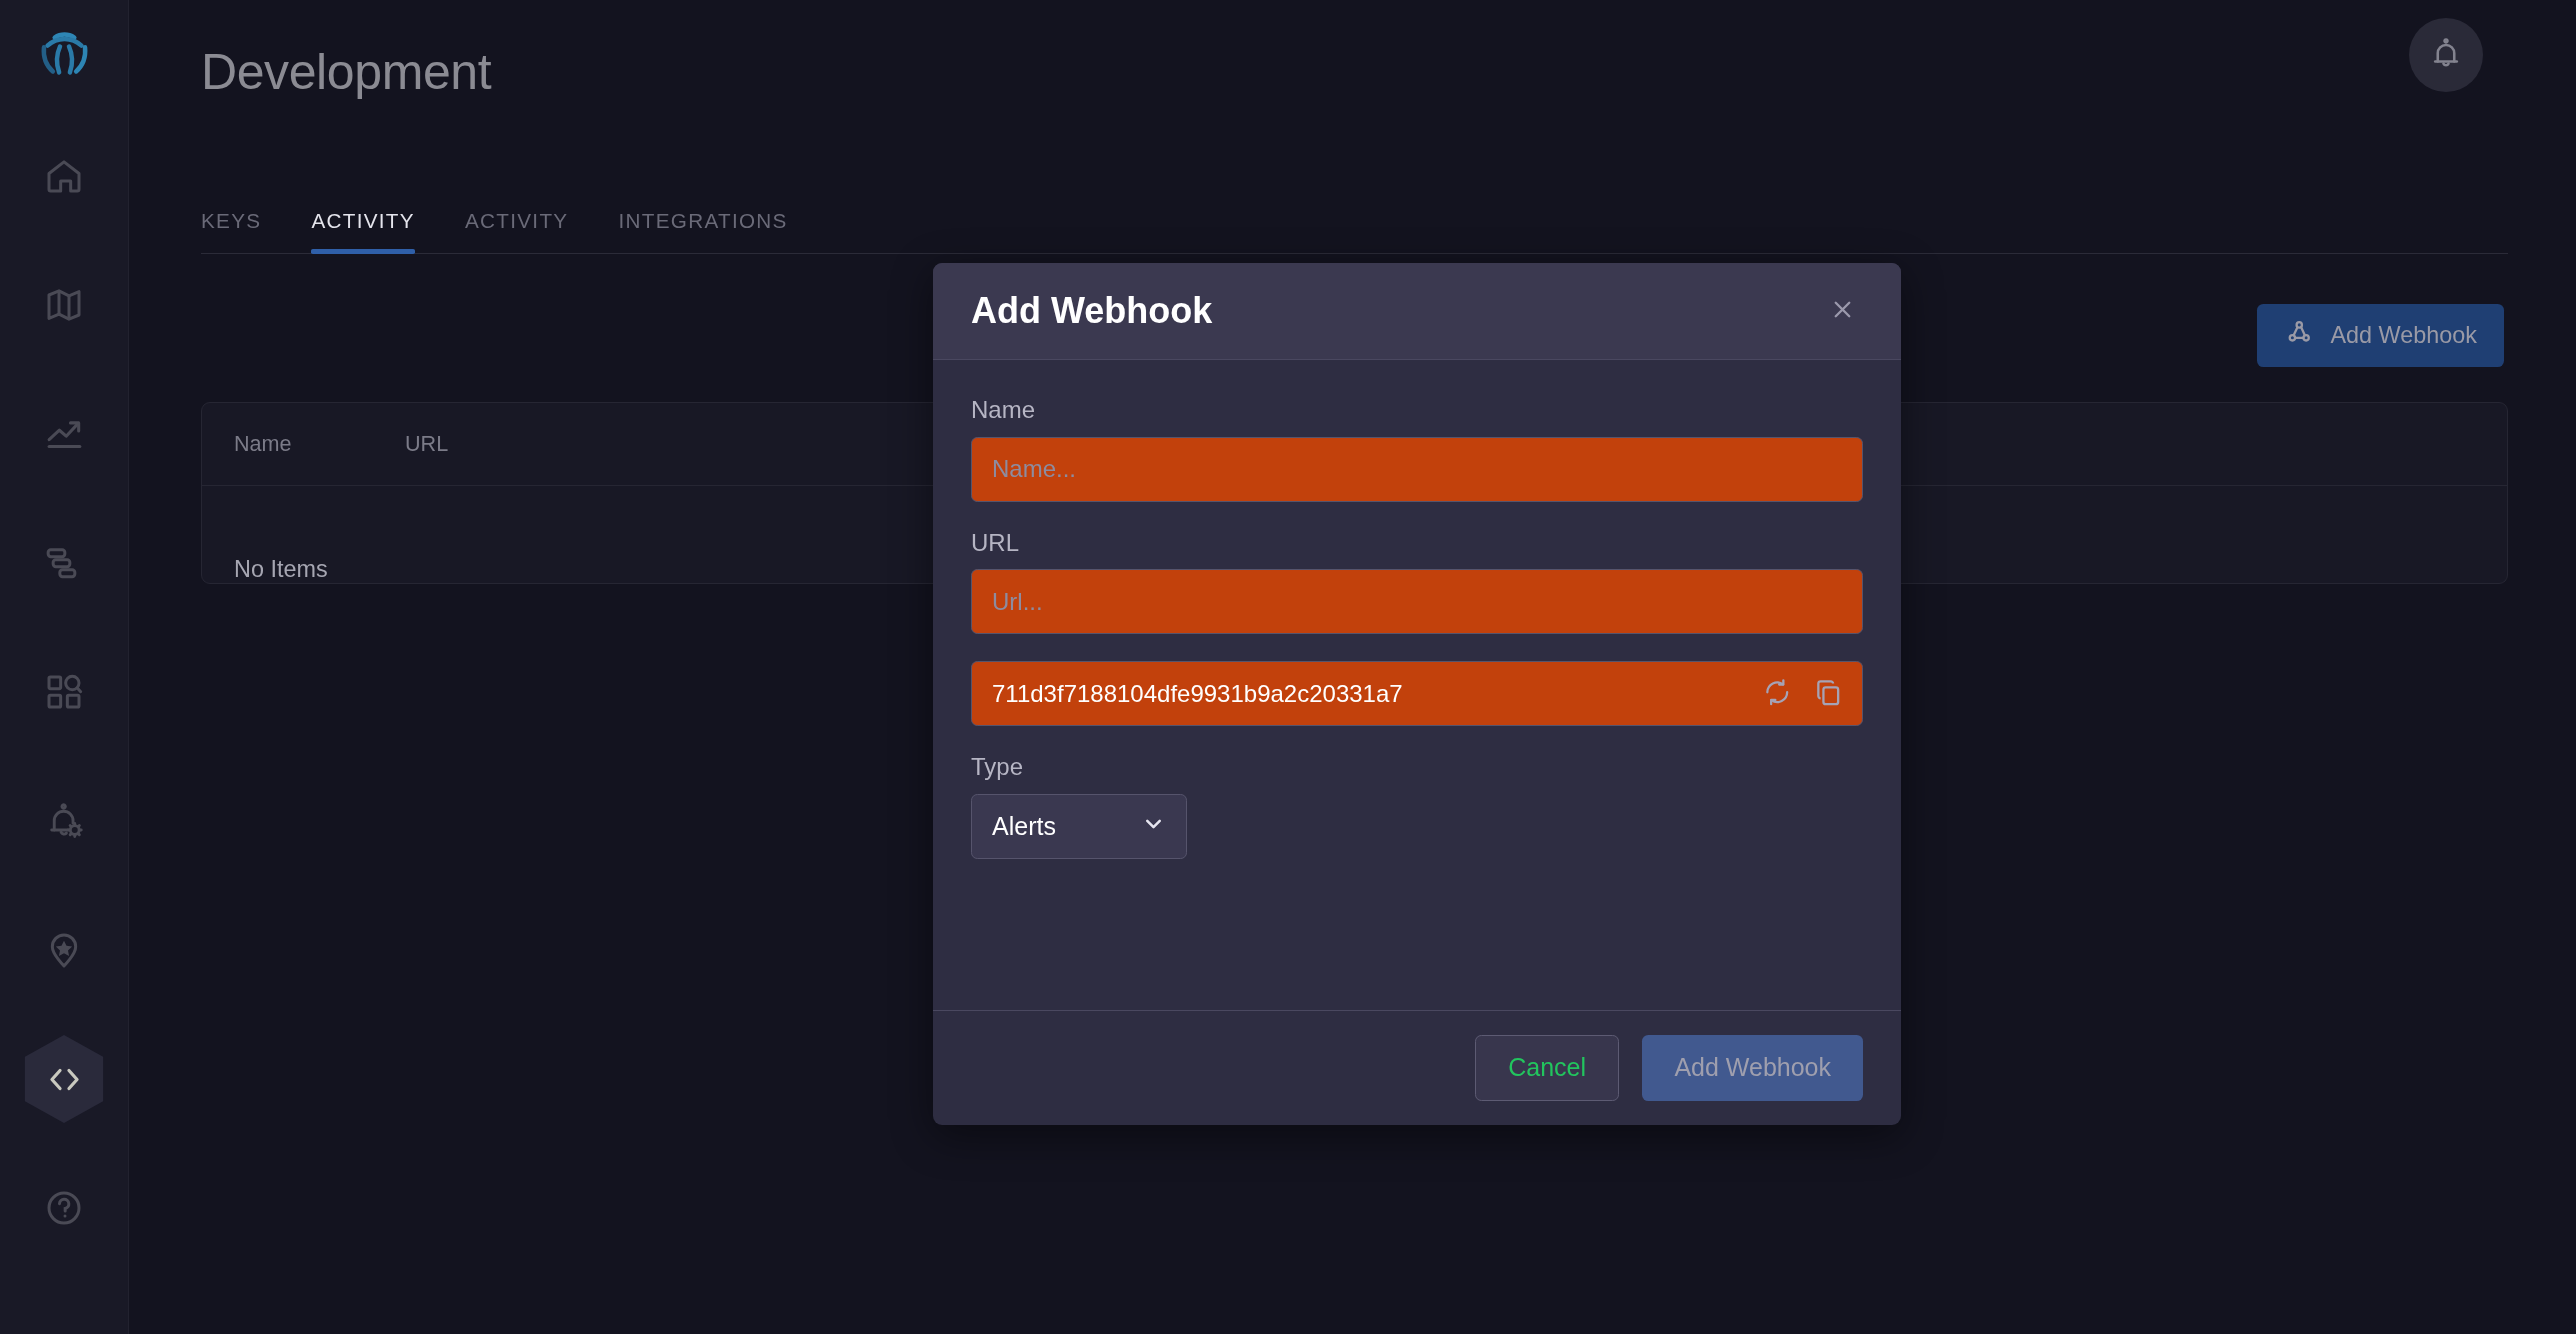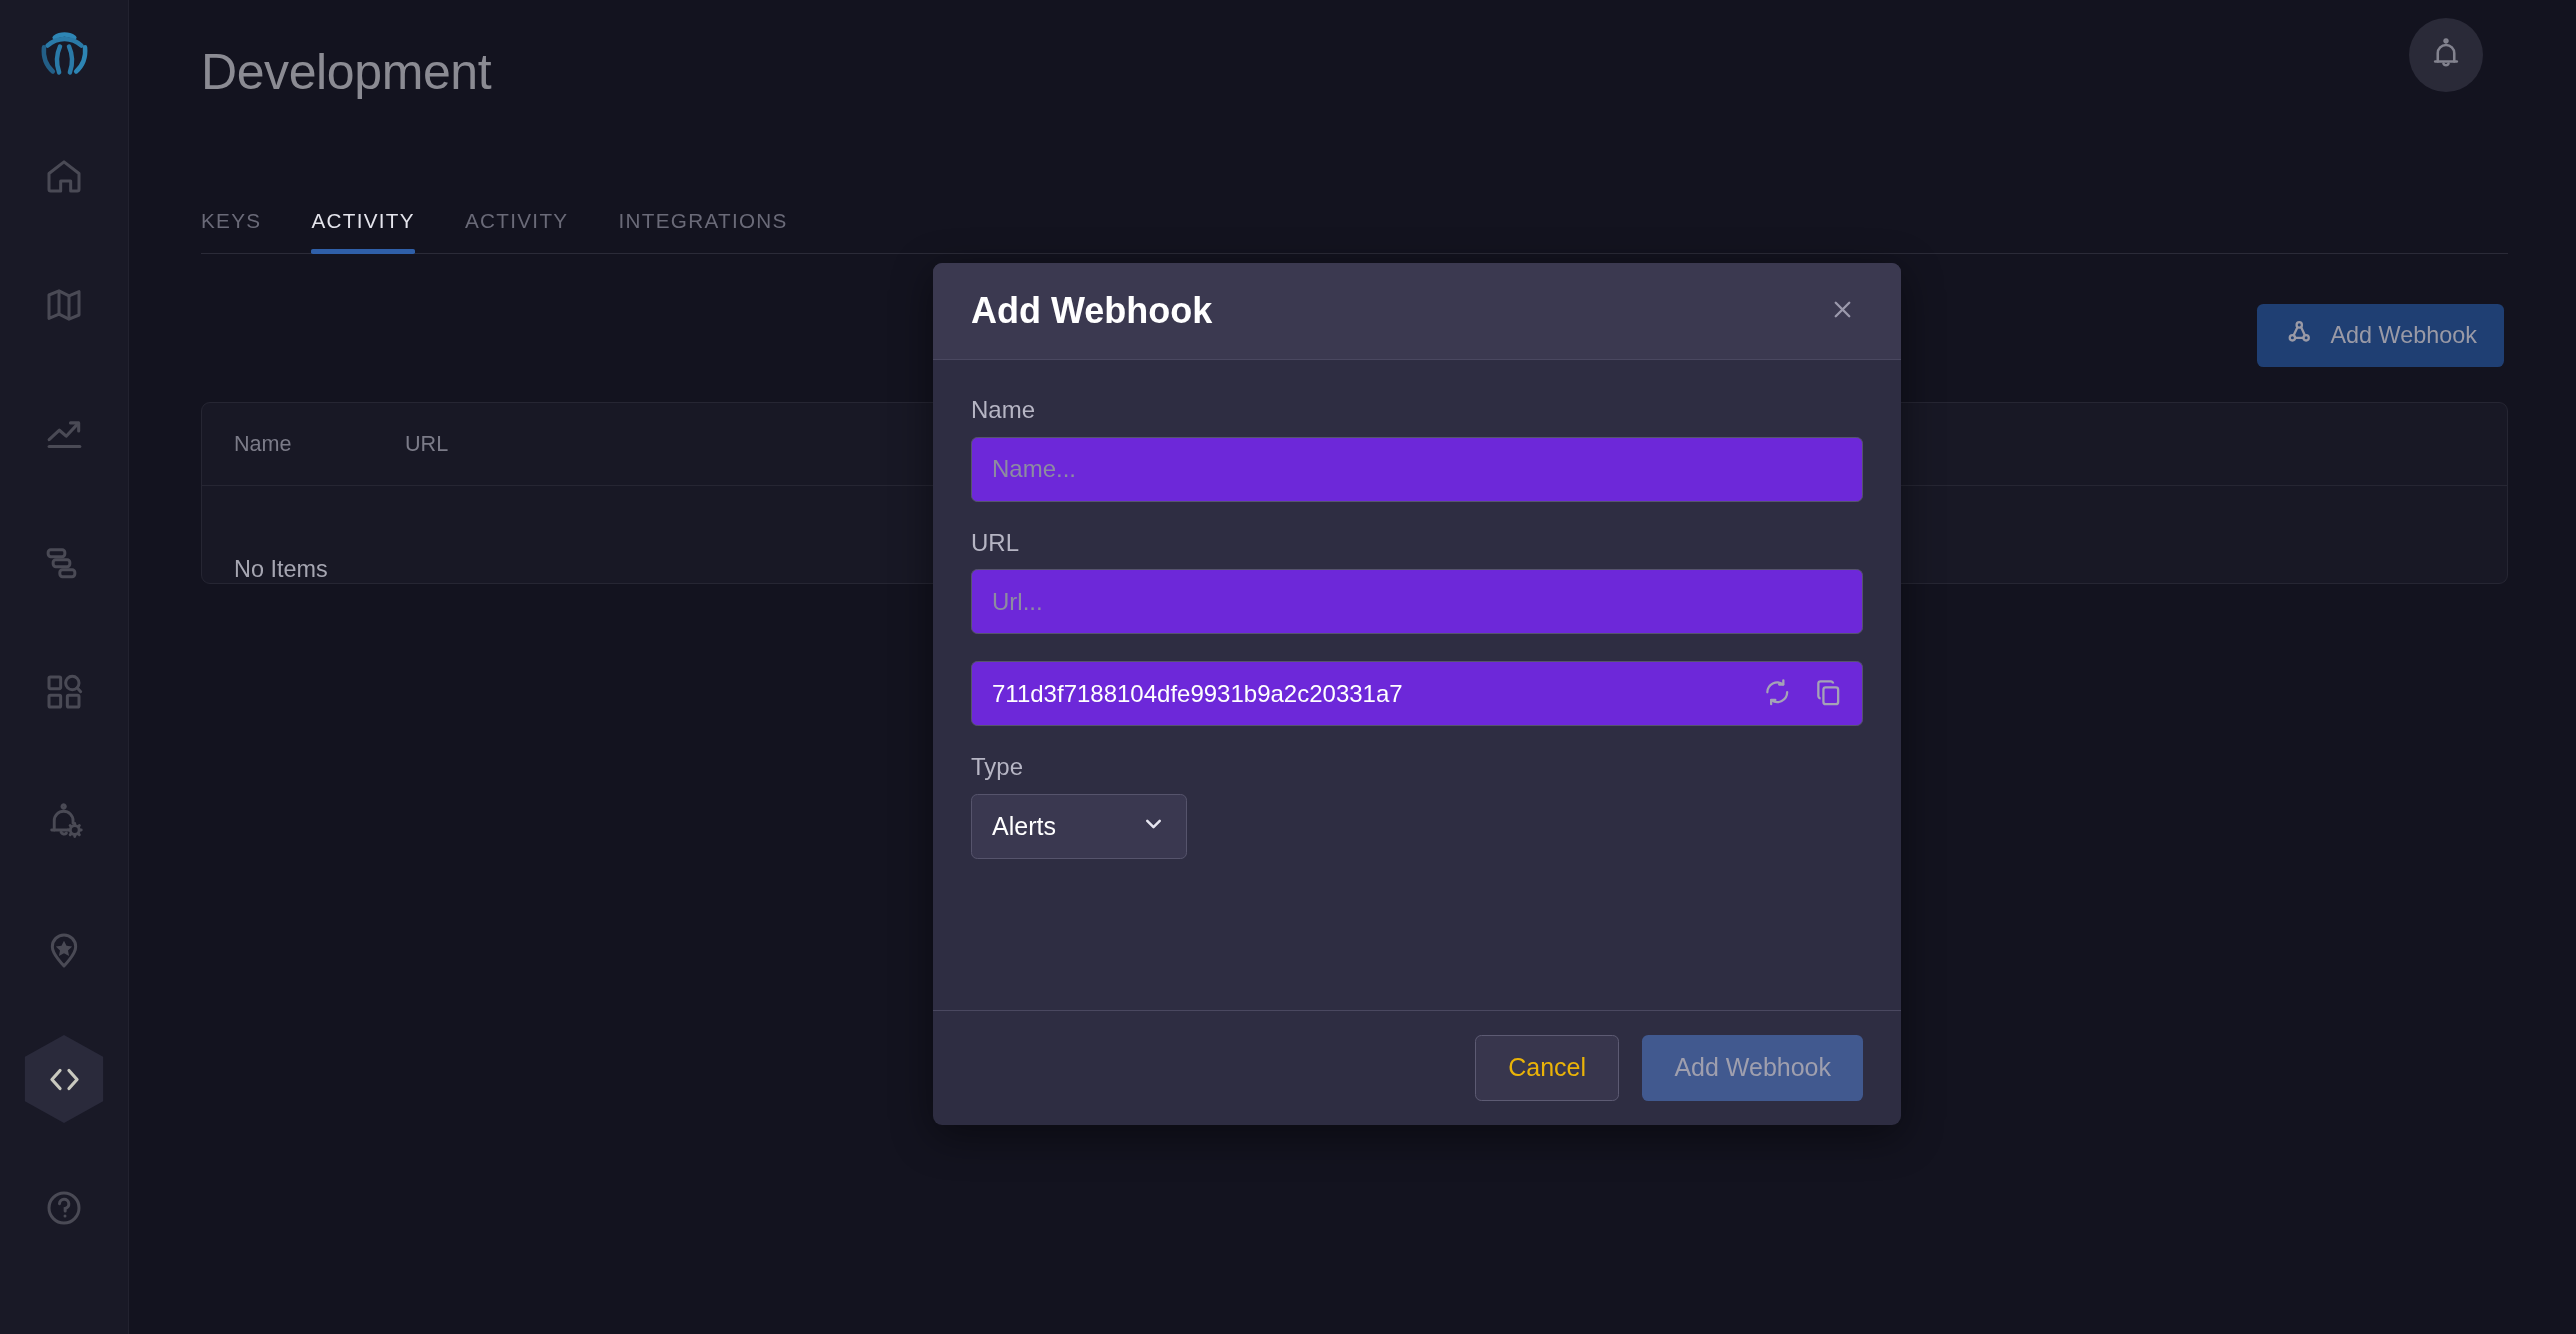--- a/index.html
+++ b/index.html
@@ -138,7 +138,7 @@
   .field-label { font-size: 24px; color: #b6b5c4; margin-bottom: 12.6px; display: block; }
   .text-input {
     width: 100%; height: 65px;
-    background: #6d28d9;
+    background: #c2410c;
     border: 0.9px solid #56546c;
     border-radius: 6.3px;
     color: #ffffff;

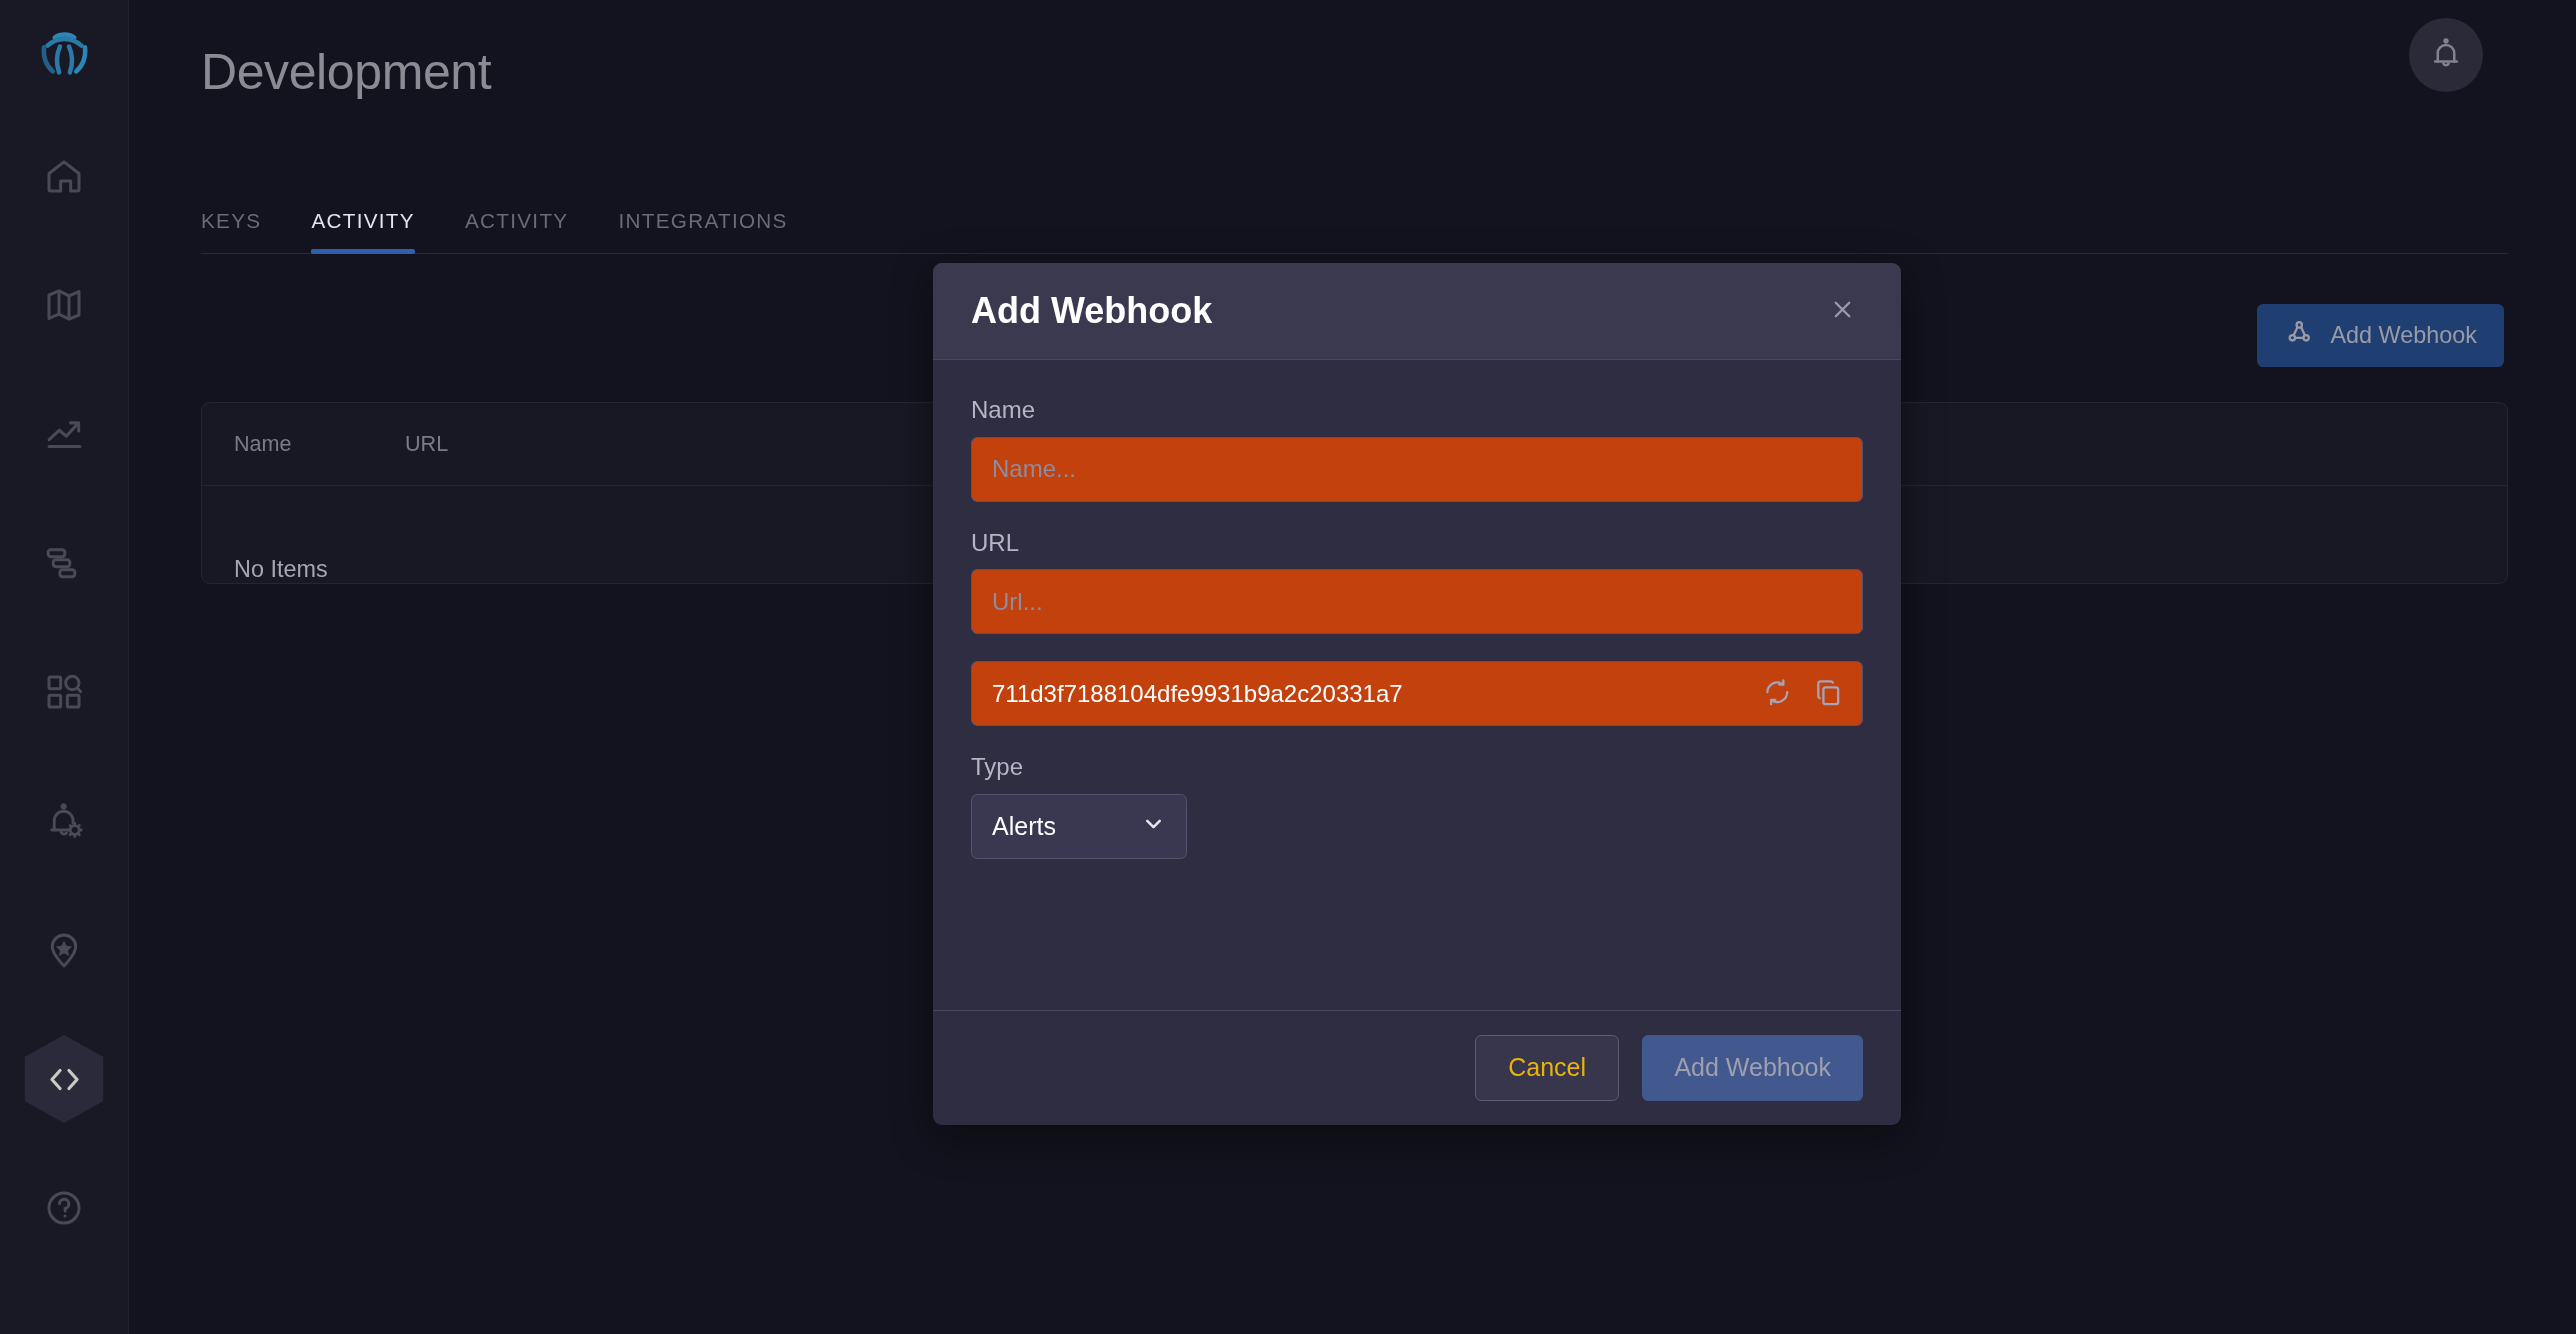--- a/index.html
+++ b/index.html
@@ -178,7 +178,7 @@
     font-size: 25px; cursor: pointer;
     font-family: "Liberation Sans", sans-serif;
   }
-  .btn-cancel { background: #38364d; border: 0.9px solid #5d5b73; color: #eab308; }
+  .btn-cancel { background: #38364d; border: 0.9px solid #5d5b73; color: #22c55e; }
   .btn-primary-disabled {
     background: #41598f; border: none; color: #9f9fae; cursor: default;
   }

